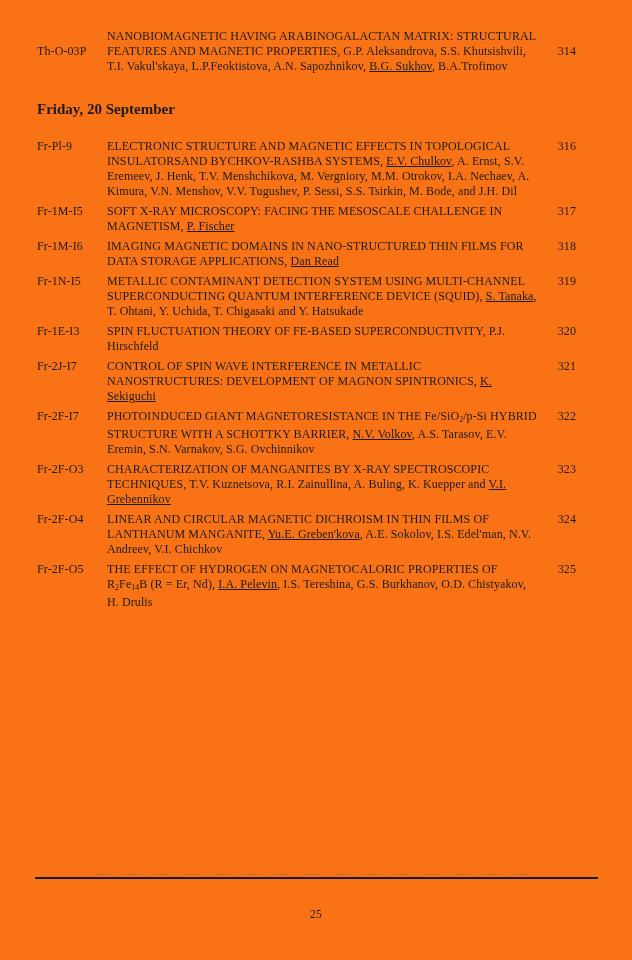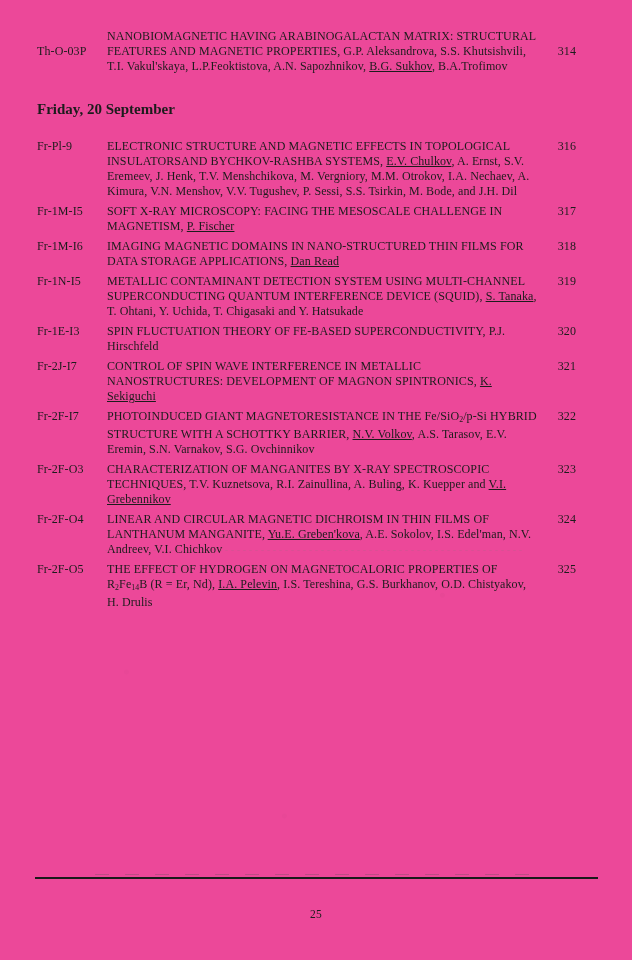--- a/index.html
+++ b/index.html
@@ -13,7 +13,7 @@
     width: 632px;
     height: 960px;
     margin: 0 auto;
-    background: #ec4899;
+    background: #f97316;
     color: #1c1c1c;
     font-family: "Liberation Serif", "DejaVu Serif", serif;
     overflow: hidden;

